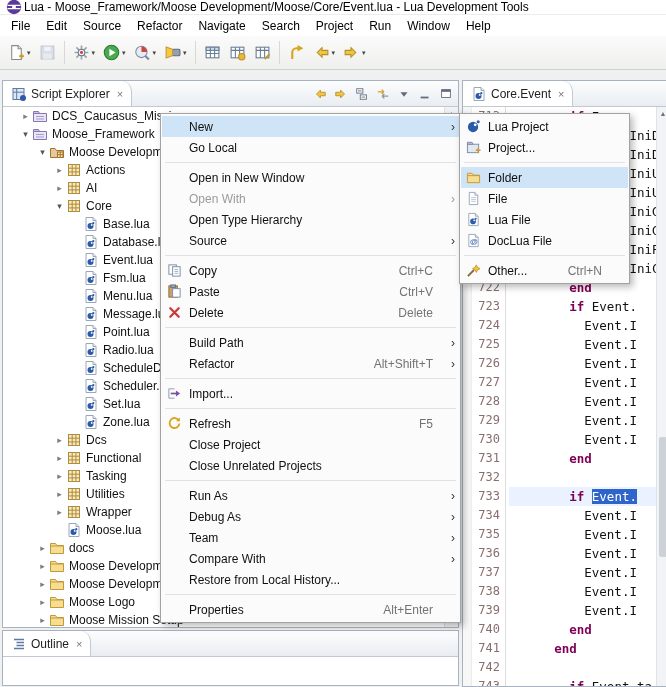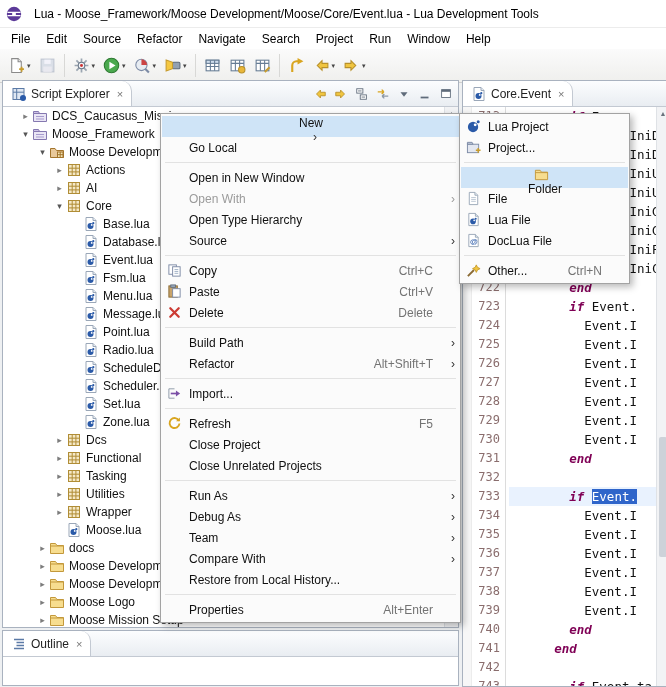--- a/index.html
+++ b/index.html
@@ -9,7 +9,7 @@
   .ic{display:inline-block;width:16px;height:16px;line-height:0;flex:0 0 auto;}
   .ic svg{width:100%;height:100%;}
 
-  .titlebar{height:28px;background:#fff;display:flex;align-items:center;gap:12px;padding:0 6px;border-bottom:1px solid #ececec;}
+  .titlebar{height:15px;background:#fff;display:flex;align-items:center;gap:2px;padding:0 6px;border-bottom:1px solid #ececec;}
   .title-text{color:#000;white-space:nowrap;overflow:hidden;}
 
   .menubar{height:21px;background:#fff;display:flex;align-items:center;padding-left:3px;}

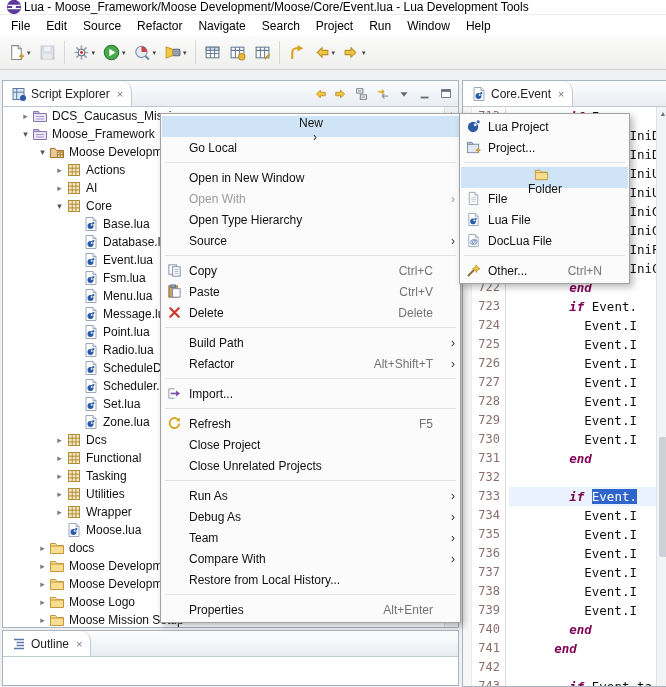--- a/index.html
+++ b/index.html
@@ -65,7 +65,7 @@
   .m-flex{flex:1;}
   .m-sc{padding-right:10px;color:#737373;white-space:nowrap;}
   .m-arrow{width:12px;text-align:right;color:#333;font-size:12px;flex:0 0 auto;}
-  .m-item.hl{background:#cfe4f7;flex-direction:column;}
+  .m-item.hl{background:#cfe4f7;}
   .m-item.dim2,.m-item.dim2 .m-arrow{color:#9b9b9b;}
   .m-sep{height:1px;background:#e2e2e2;margin:4px 3px;}
 </style>

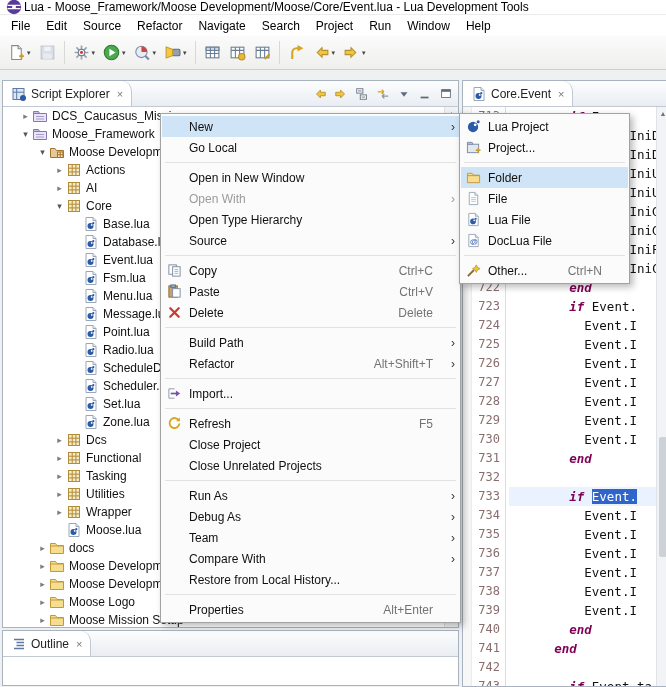--- a/index.html
+++ b/index.html
@@ -51,7 +51,7 @@
   .gutter div,.codecol div{height:19px;line-height:19px;}
   .cl{white-space:pre;}
   .cl.current{background:#e9f2fe;}
-  .kw{color:#7f0055;font-weight:bold;font-style:italic;}
+  .kw{color:#7f0055;font-weight:bold;}
   .selseg{background:#2f65ca;color:#fff;}
   .ed-scroll{position:absolute;top:26px;right:0;width:13px;bottom:0;background:#f2f3f5;border-left:1px solid #dfe2e6;}
 

